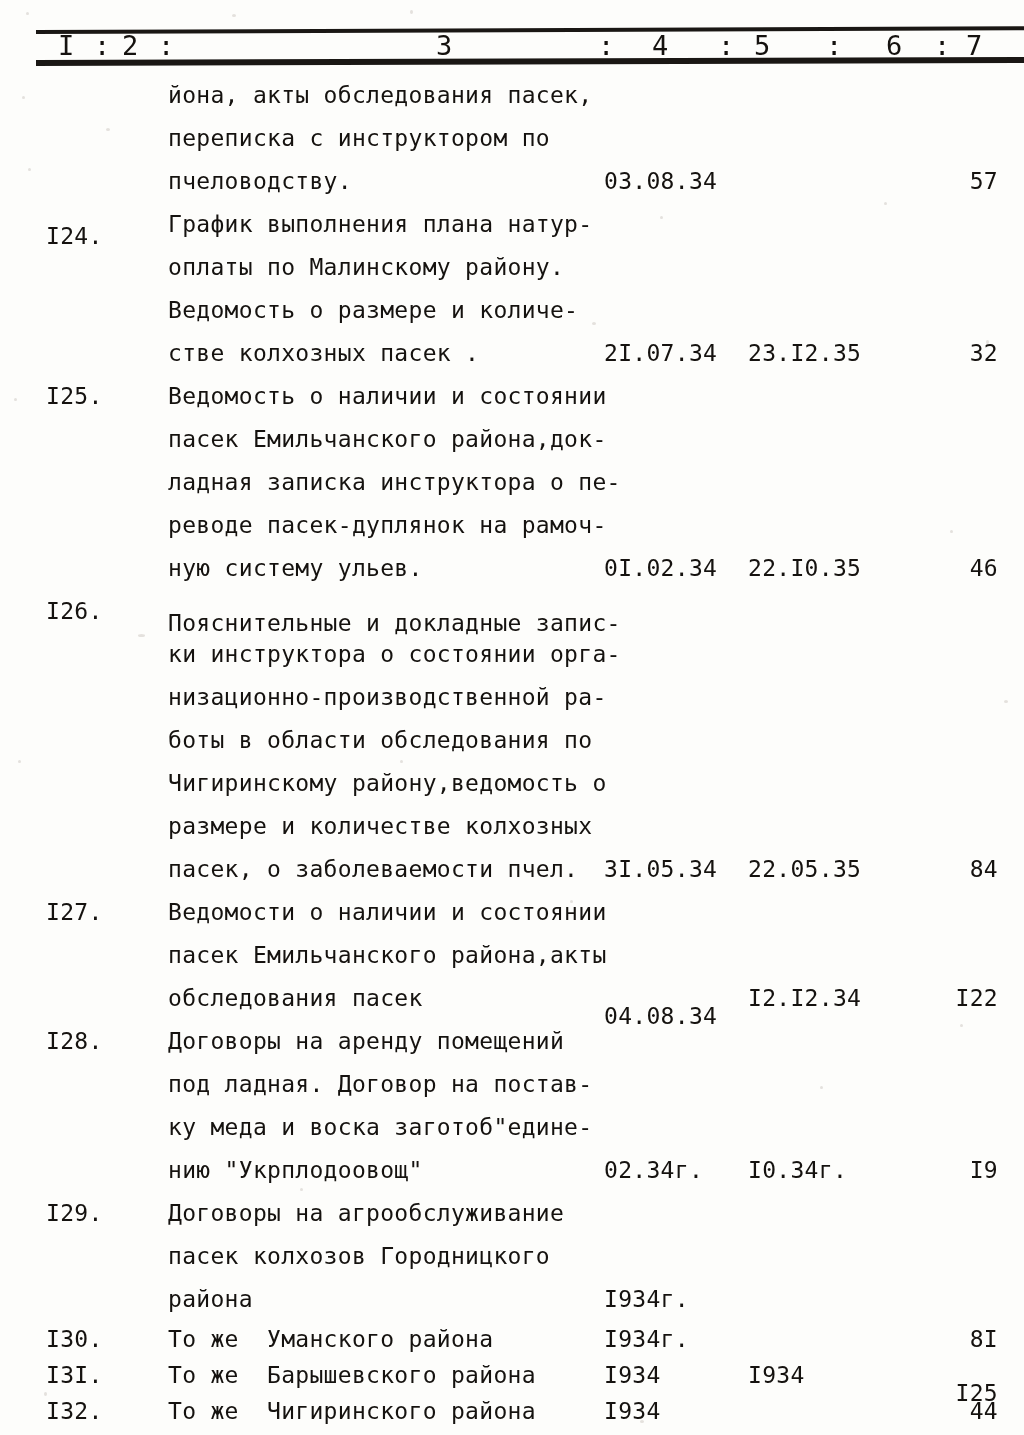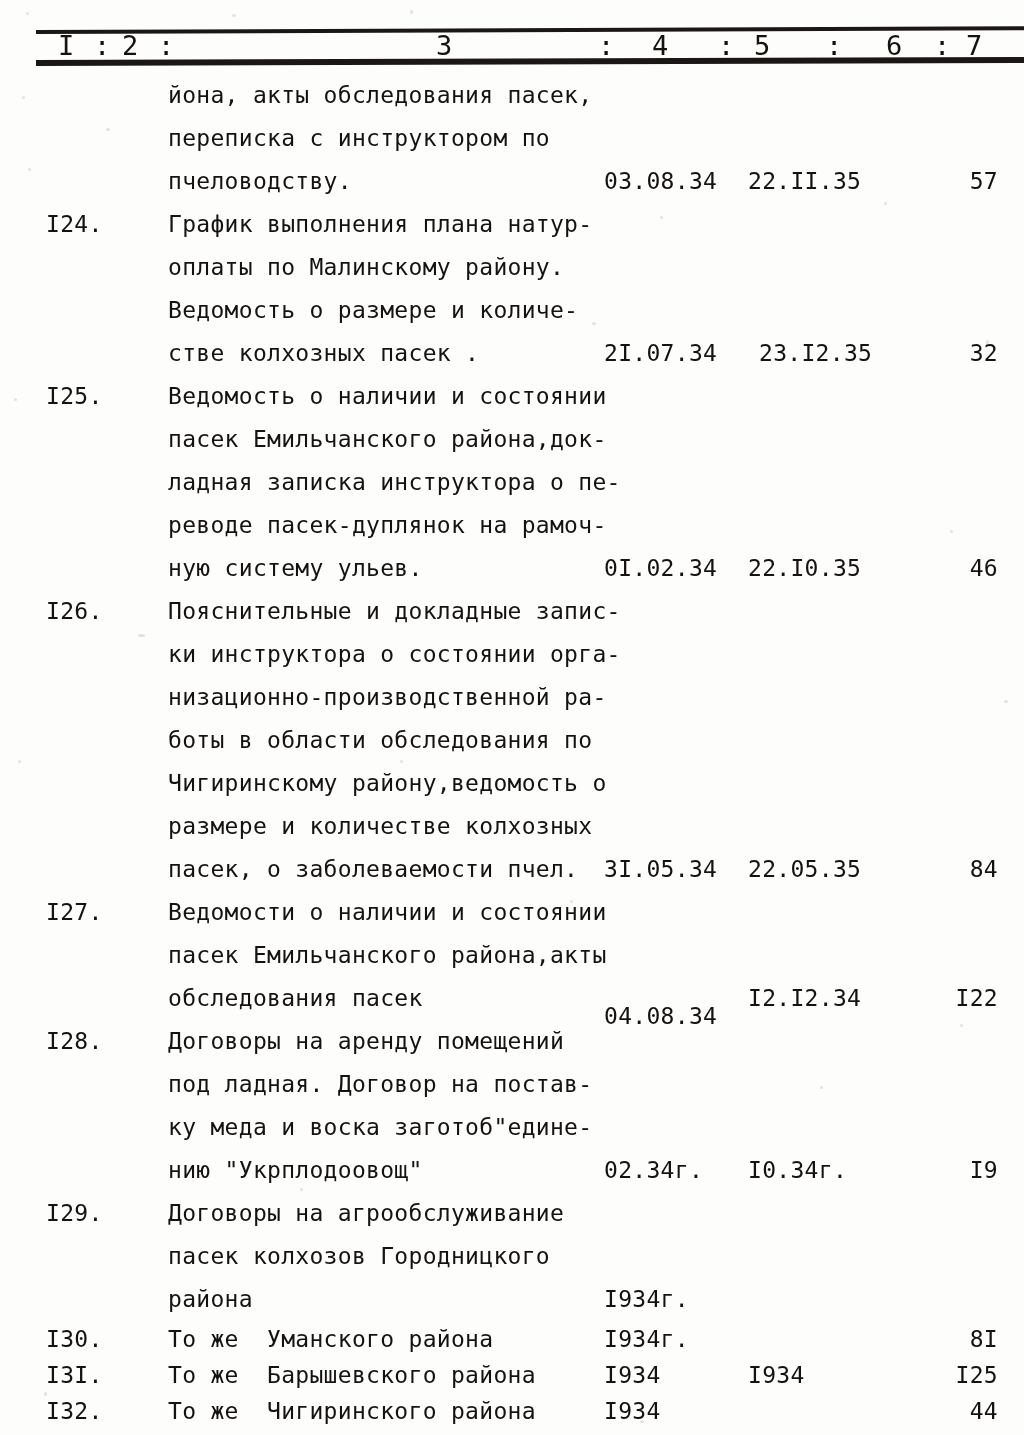--- a/index.html
+++ b/index.html
@@ -117,7 +117,6 @@
         <div class="cell c-desc" style="top: 43px; line-height: 43px;">переписка с инструктором по</div>
         <div class="cell c-desc" style="top: 86px; line-height: 43px;">пчеловодству.</div>
         <div class="cell c-date1" style="top: 86px; line-height: 43px;">03.08.34</div>
-        <div class="cell c-date2" style="top: 86px; line-height: 43px;">22.II.35</div>
         <div class="cell c-qty" style="top: 86px; line-height: 43px;">57</div>
       </div>
       <div class="row" style="height: 172px;">

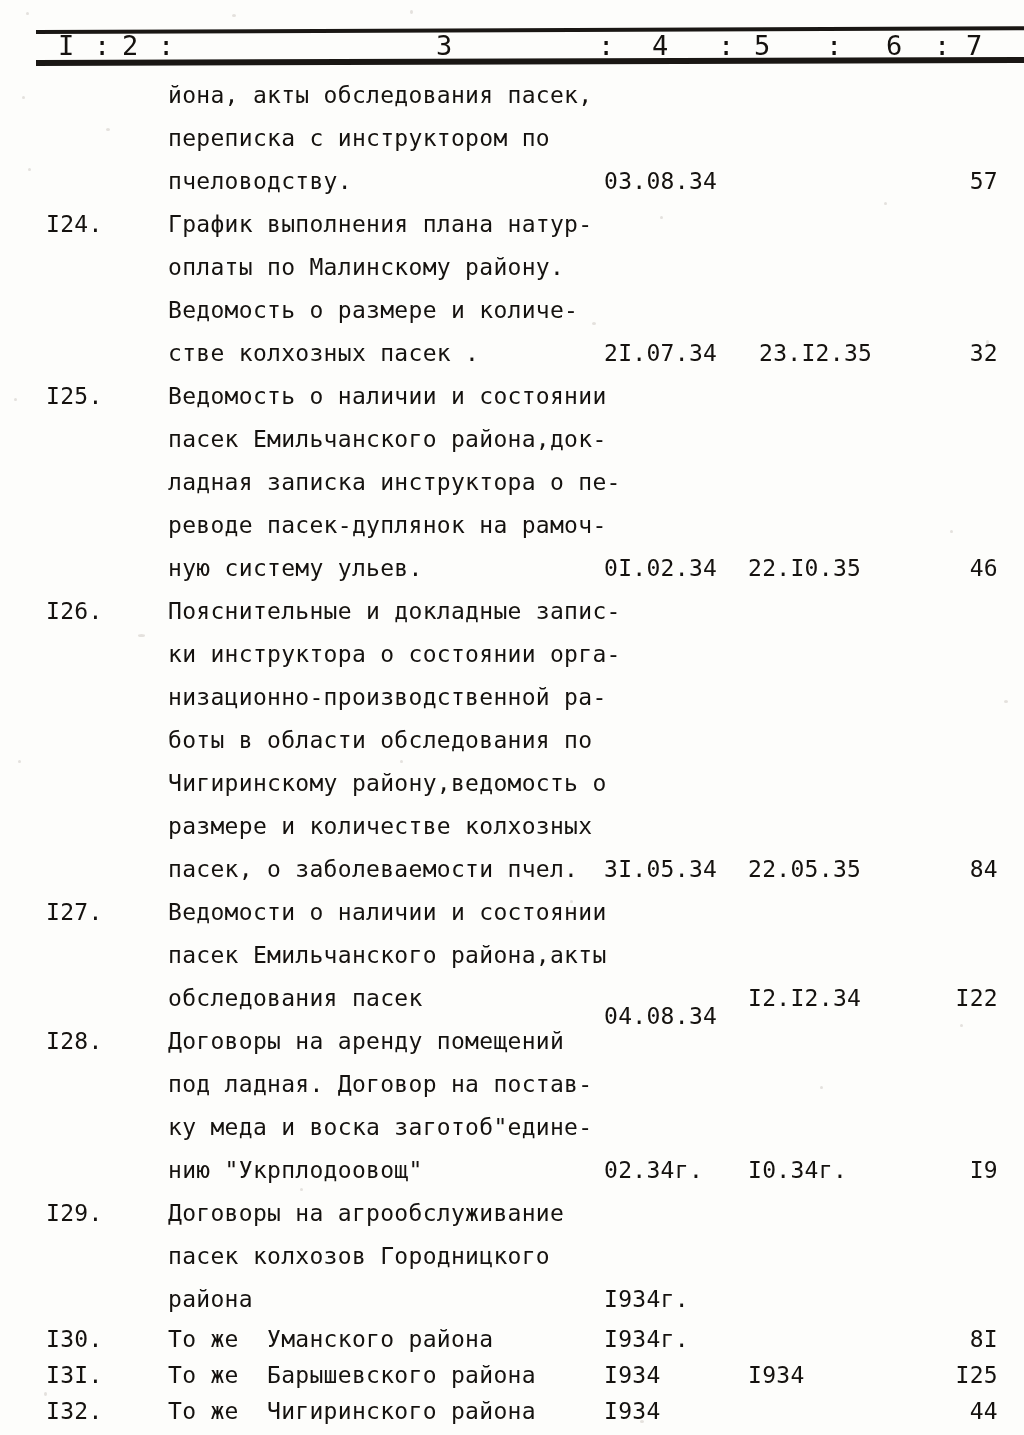--- a/index.html
+++ b/index.html
@@ -120,7 +120,7 @@
         <div class="cell c-qty" style="top: 86px; line-height: 43px;">57</div>
       </div>
       <div class="row" style="height: 172px;">
-        <div class="cell c-num" style="top: 0px; line-height: 43px;">I24.</div>
+        <div class="cell c-num" style="top: 12px; line-height: 43px;">I24.</div>
         <div class="cell c-desc" style="top: 0px; line-height: 43px;">График выполнения плана натур-</div>
         <div class="cell c-desc" style="top: 43px; line-height: 43px;">оплаты по Малинскому району.</div>
         <div class="cell c-desc" style="top: 86px; line-height: 43px;">Ведомость о размере и количе-</div>

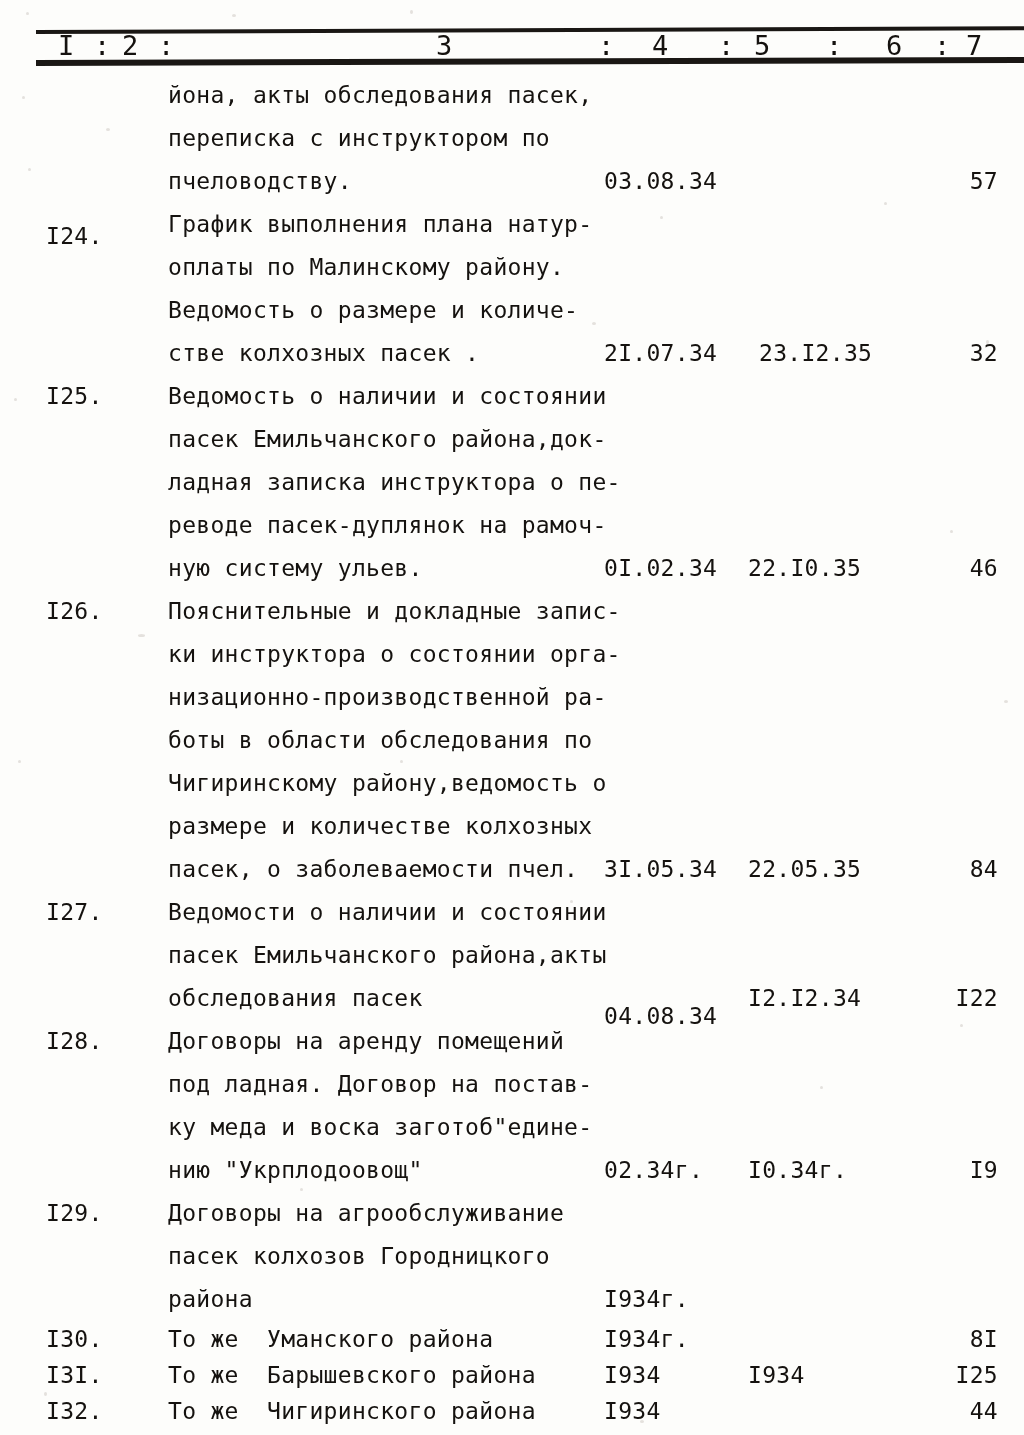--- a/index.html
+++ b/index.html
@@ -126,7 +126,7 @@
         <div class="cell c-desc" style="top: 86px; line-height: 43px;">Ведомость о размере и количе-</div>
         <div class="cell c-desc" style="top: 129px; line-height: 43px;">стве колхозных пасек .</div>
         <div class="cell c-date1" style="top: 129px; line-height: 43px;">2I.07.34</div>
-        <div class="cell c-date2" style="top: 129px; line-height: 43px; margin-left: 11px;">23.I2.35</div>
+        <div class="cell c-date2" style="top: 129px; line-height: 43px;">23.I2.35</div>
         <div class="cell c-qty" style="top: 129px; line-height: 43px;">32</div>
       </div>
       <div class="row" style="height: 215px;">

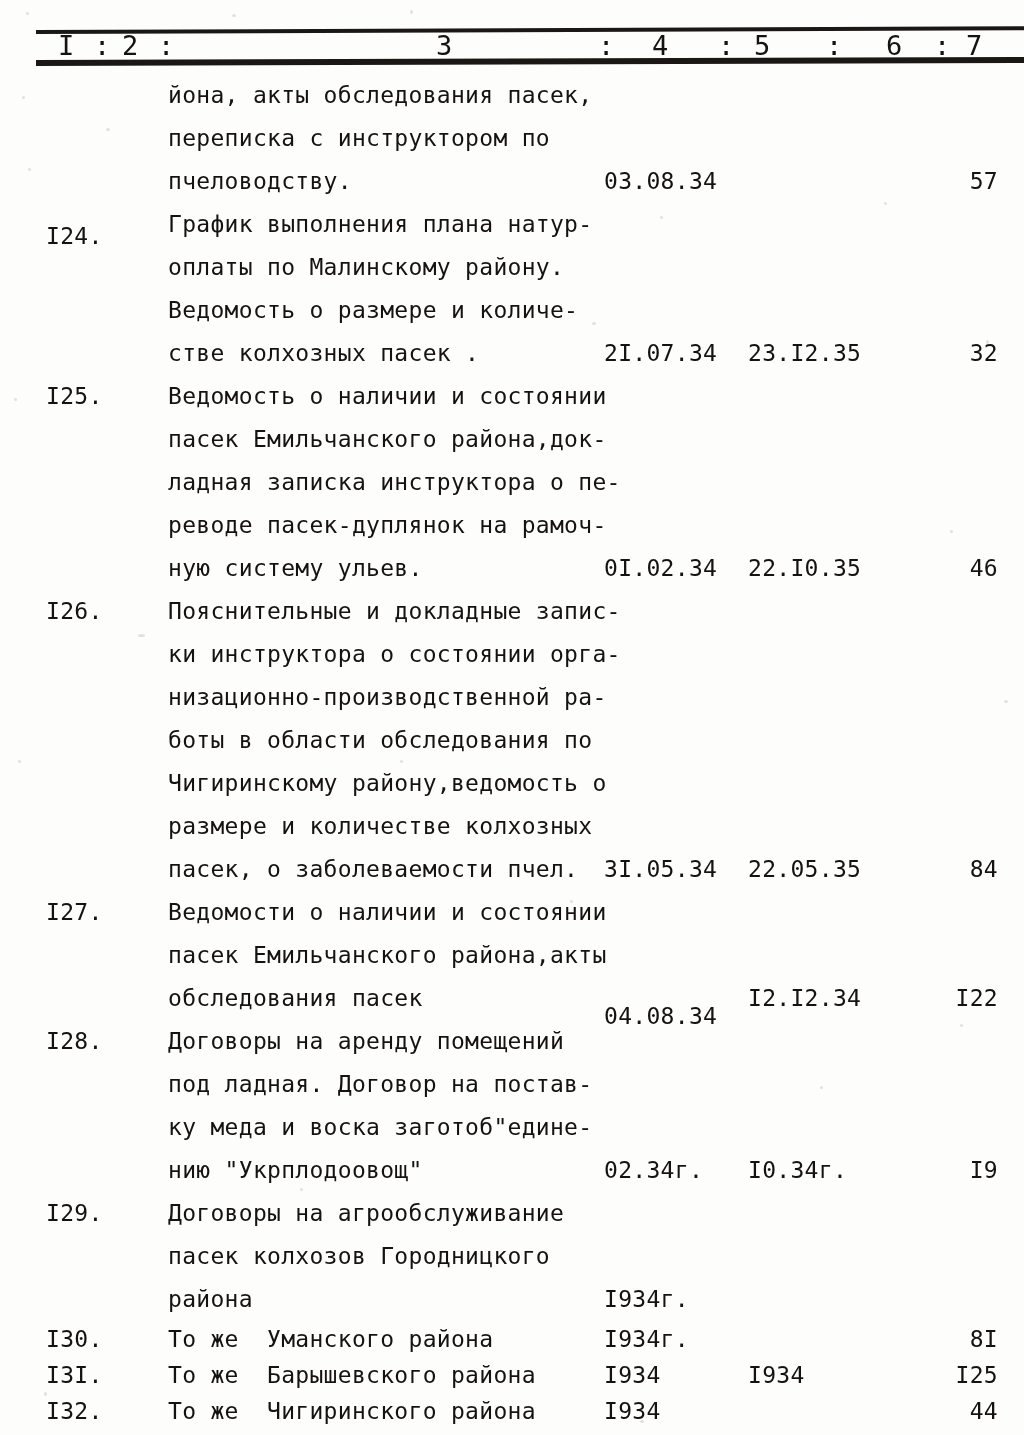--- a/index.html
+++ b/index.html
@@ -142,7 +142,7 @@
       </div>
       <div class="row" style="height: 301px;">
         <div class="cell c-num" style="top: 0px; line-height: 43px;">I26.</div>
-        <div class="cell c-desc" style="top: 0px; line-height: 43px;">Пояснительные и докладные запис-</div>
+        <div class="cell c-desc" style="top: 12px; line-height: 43px;">Пояснительные и докладные запис-</div>
         <div class="cell c-desc" style="top: 43px; line-height: 43px;">ки инструктора о состоянии орга-</div>
         <div class="cell c-desc" style="top: 86px; line-height: 43px;">низационно-производственной ра-</div>
         <div class="cell c-desc" style="top: 129px; line-height: 43px;">боты в области обследования по</div>

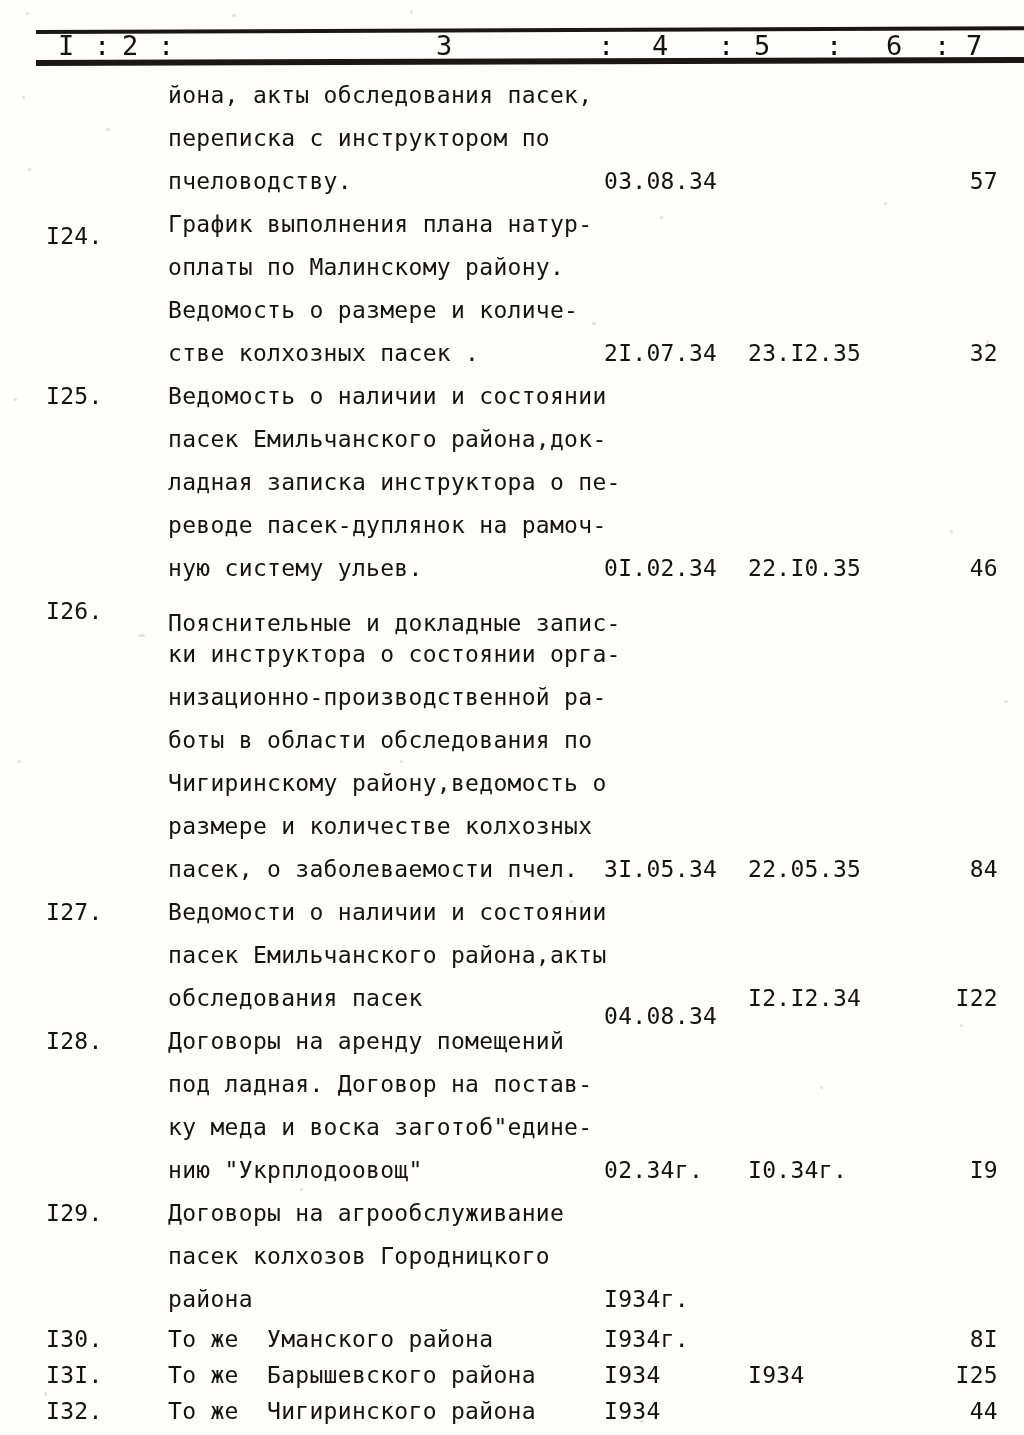--- a/index.html
+++ b/index.html
@@ -190,7 +190,7 @@
         <div class="cell c-desc" style="top: 0px; line-height: 36px;">То же  Барышевского района</div>
         <div class="cell c-date1" style="top: 0px; line-height: 36px;">I934</div>
         <div class="cell c-date2" style="top: 0px; line-height: 36px;">I934</div>
-        <div class="cell c-qty" style="top: 0px; line-height: 36px;">I25</div>
+        <div class="cell c-qty" style="top: 18px; line-height: 36px;">I25</div>
       </div>
       <div class="row" style="height: 36px;">
         <div class="cell c-num" style="top: 0px; line-height: 36px;">I32.</div>

